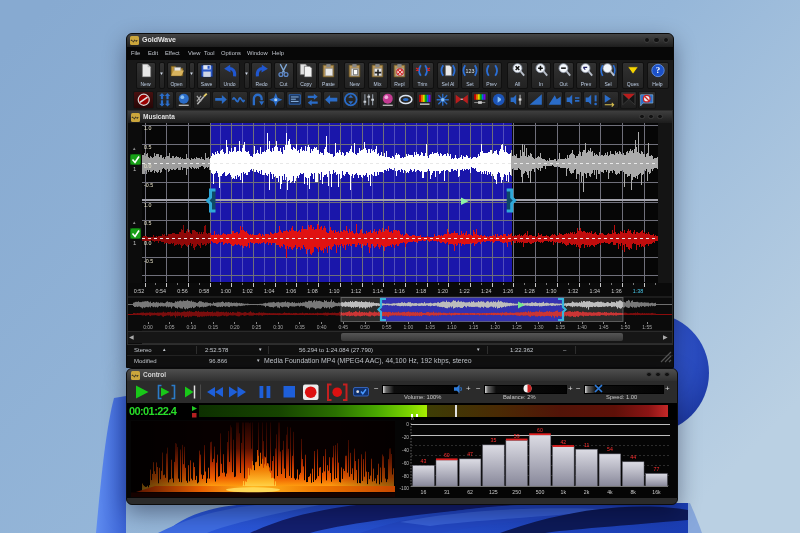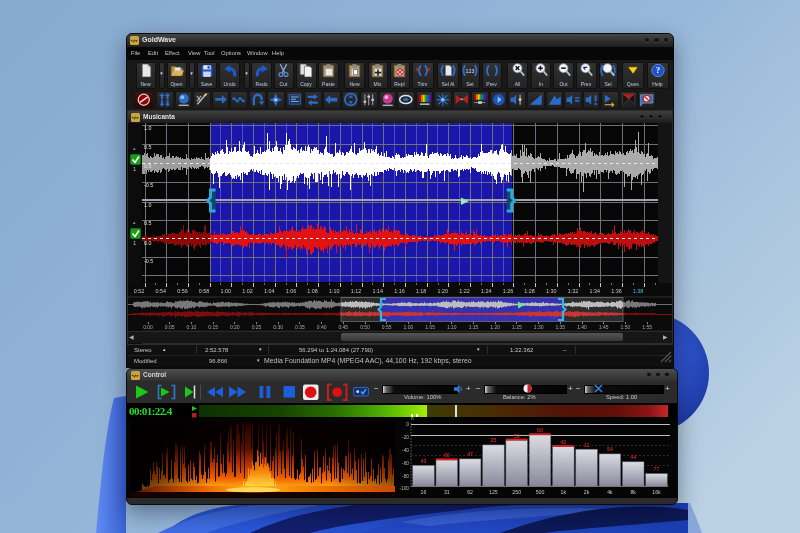--- a/index.html
+++ b/index.html
@@ -644,7 +644,7 @@
     <path d="M1 1l7 7M8 1L1 8" stroke="#2e7bd9" stroke-width="1.7"></path>
   </svg>
 <div class="a" style="left:127px;top:403px;width:550px;height:17px;background:#000"></div>
-<div class="a" style="left:129px;top:404.5px;width:66px;height:13px;background:#000;color:#28dc28;font-family:Liberation Serif, serif;font-size:11px;font-weight:bold;letter-spacing:-0.6px;line-height:13px">00:01:22.4</div>
+<div class="a" style="left:129px;top:404.5px;width:66px;height:13px;background:#000;color:#28dc28;font-family:Liberation Sans, sans-serif;font-size:11px;font-weight:bold;letter-spacing:-0.6px;line-height:13px">00:01:22.4</div>
 <svg class="a" style="left:191px;top:404.5px" width="8" height="14">
     <path d="M1 1l5 2.5L1 6z" fill="#22c822"></path>
     <rect x="1" y="8" width="4.5" height="4.5" fill="#b42020"></rect>

